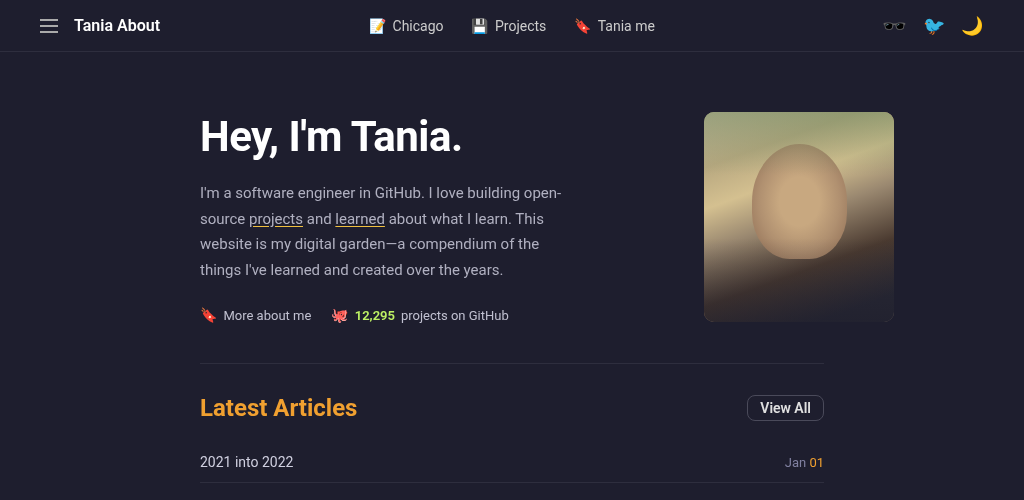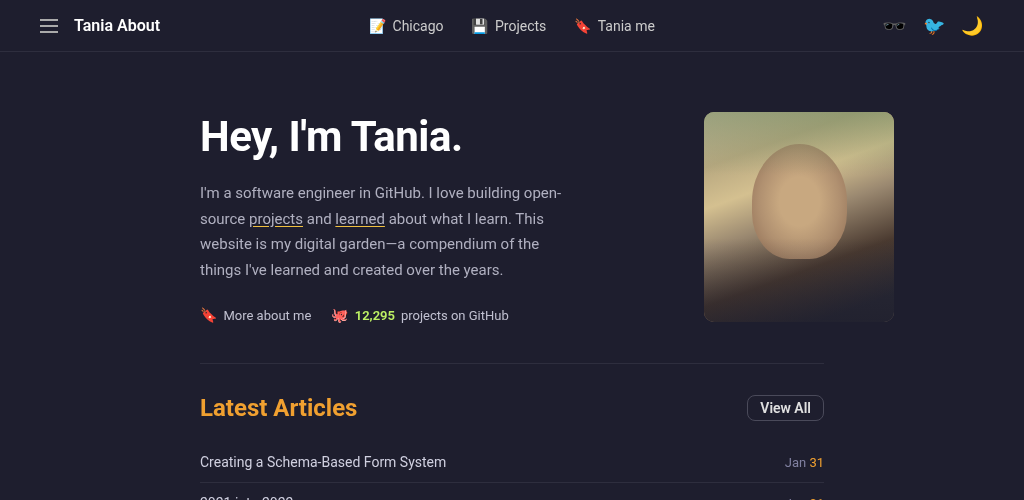--- a/index.html
+++ b/index.html
@@ -312,12 +312,6 @@
     <a class="view-all-link" href="#">View All</a>
   </div>
   <div class="article-row">
-    <span class="article-title">Creating a Schema-Based Form System</span>
-    <span class="article-date">
-      <span>Jan</span>&nbsp;<span class="highlight">31</span>
-    </span>
-  </div>
-  <div class="article-row">
     <span class="article-title">2021 into 2022</span>
     <span class="article-date">
       <span>Jan</span>&nbsp;<span class="highlight">01</span>

